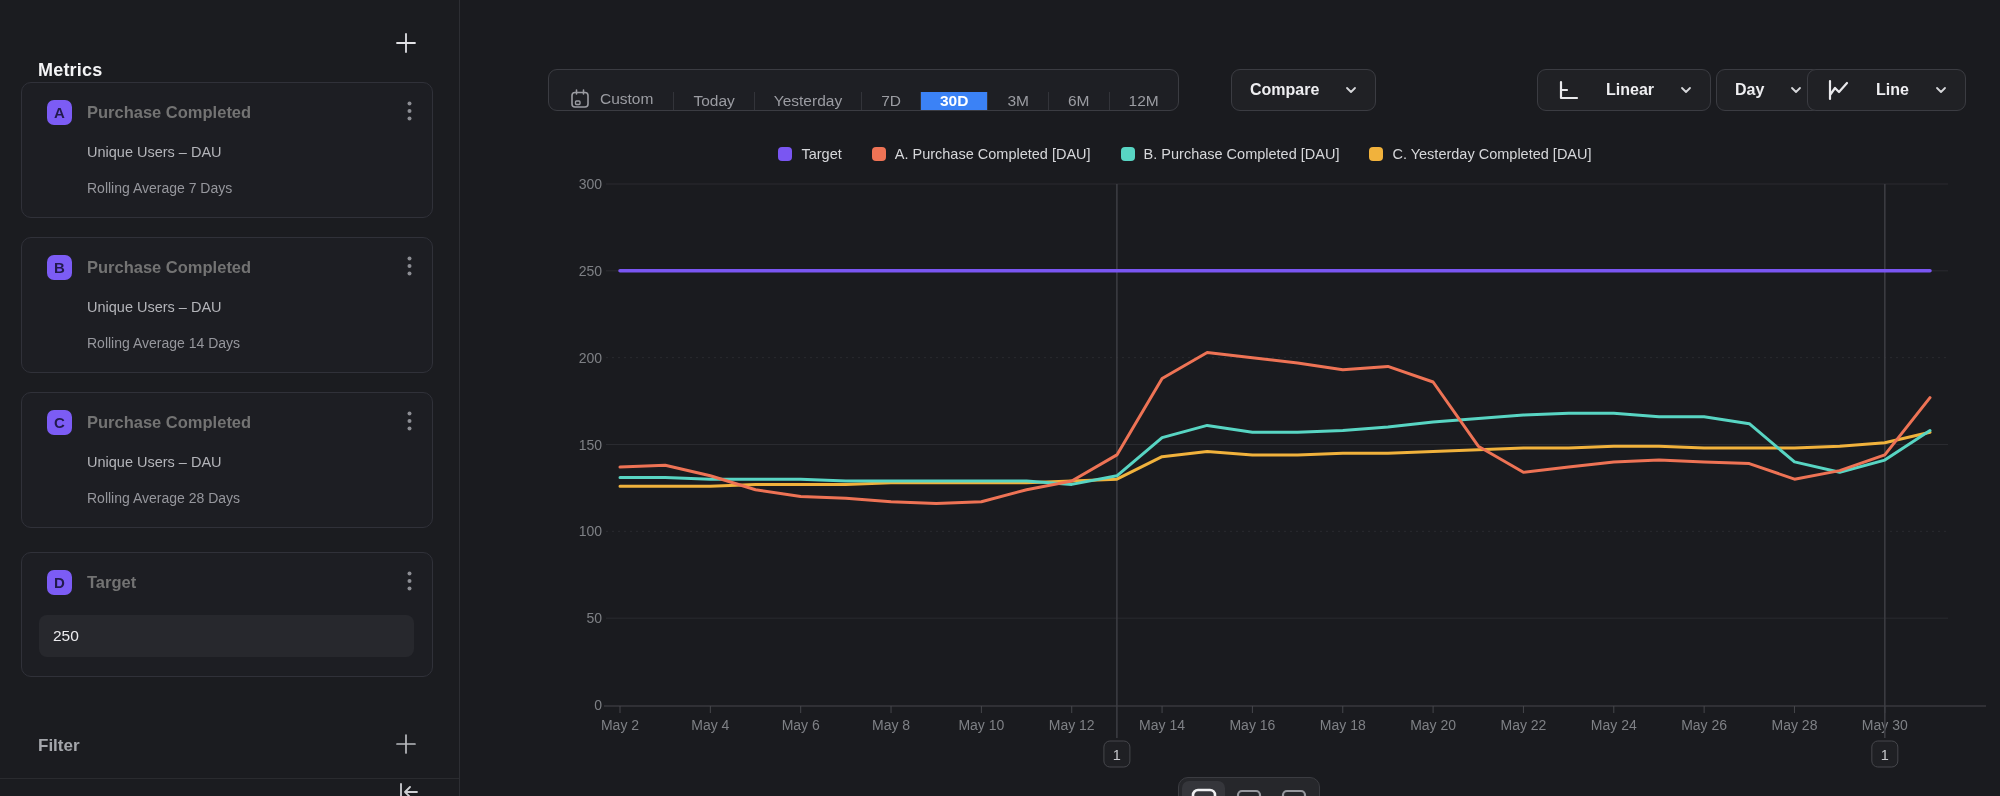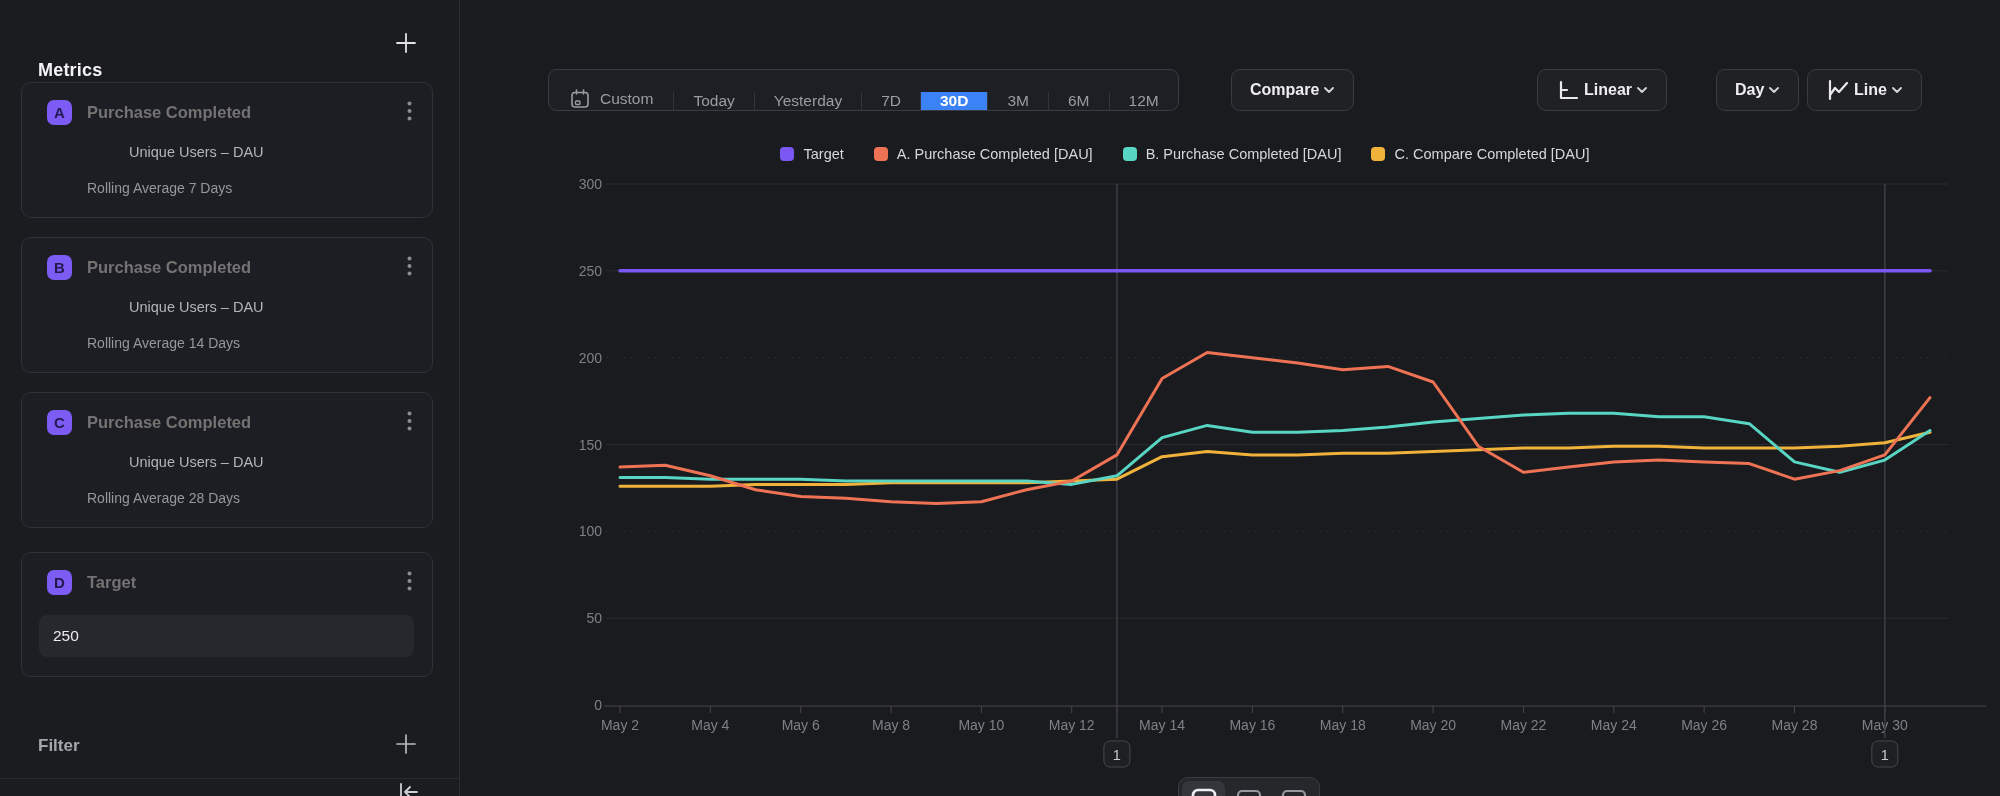--- a/index.html
+++ b/index.html
@@ -33,7 +33,7 @@
   .range-seg { display:flex; align-items:center; gap:9px; padding:0 19px; font-size:15.5px; color:#9b9ca2; cursor:pointer; border-left:1px solid #33343a; white-space:nowrap; }
   .range-seg:first-child { border-left:none; padding:0 20px; }
   .range-seg.selected { background:#3b82f6; color:#ffffff; font-weight:700; }
-  .pill-btn { position:absolute; top:69px; height:42px; display:inline-flex; align-items:center; gap:4px; padding:0 18px; border:1px solid #3b3c42; border-radius:9px; background:#202125; color:#eeeef1; font-size:16px; font-weight:700; cursor:pointer; white-space:nowrap; }
+  .pill-btn { position:absolute; top:69px; height:42px; display:inline-flex; align-items:center; gap:26px; padding:0 18px; border:1px solid #3b3c42; border-radius:9px; background:#202125; color:#eeeef1; font-size:16px; font-weight:700; cursor:pointer; white-space:nowrap; }
   .compare-btn { left:1231px; }
   .scale-btn { left:1537px; }
   .gran-btn { left:1716px; }

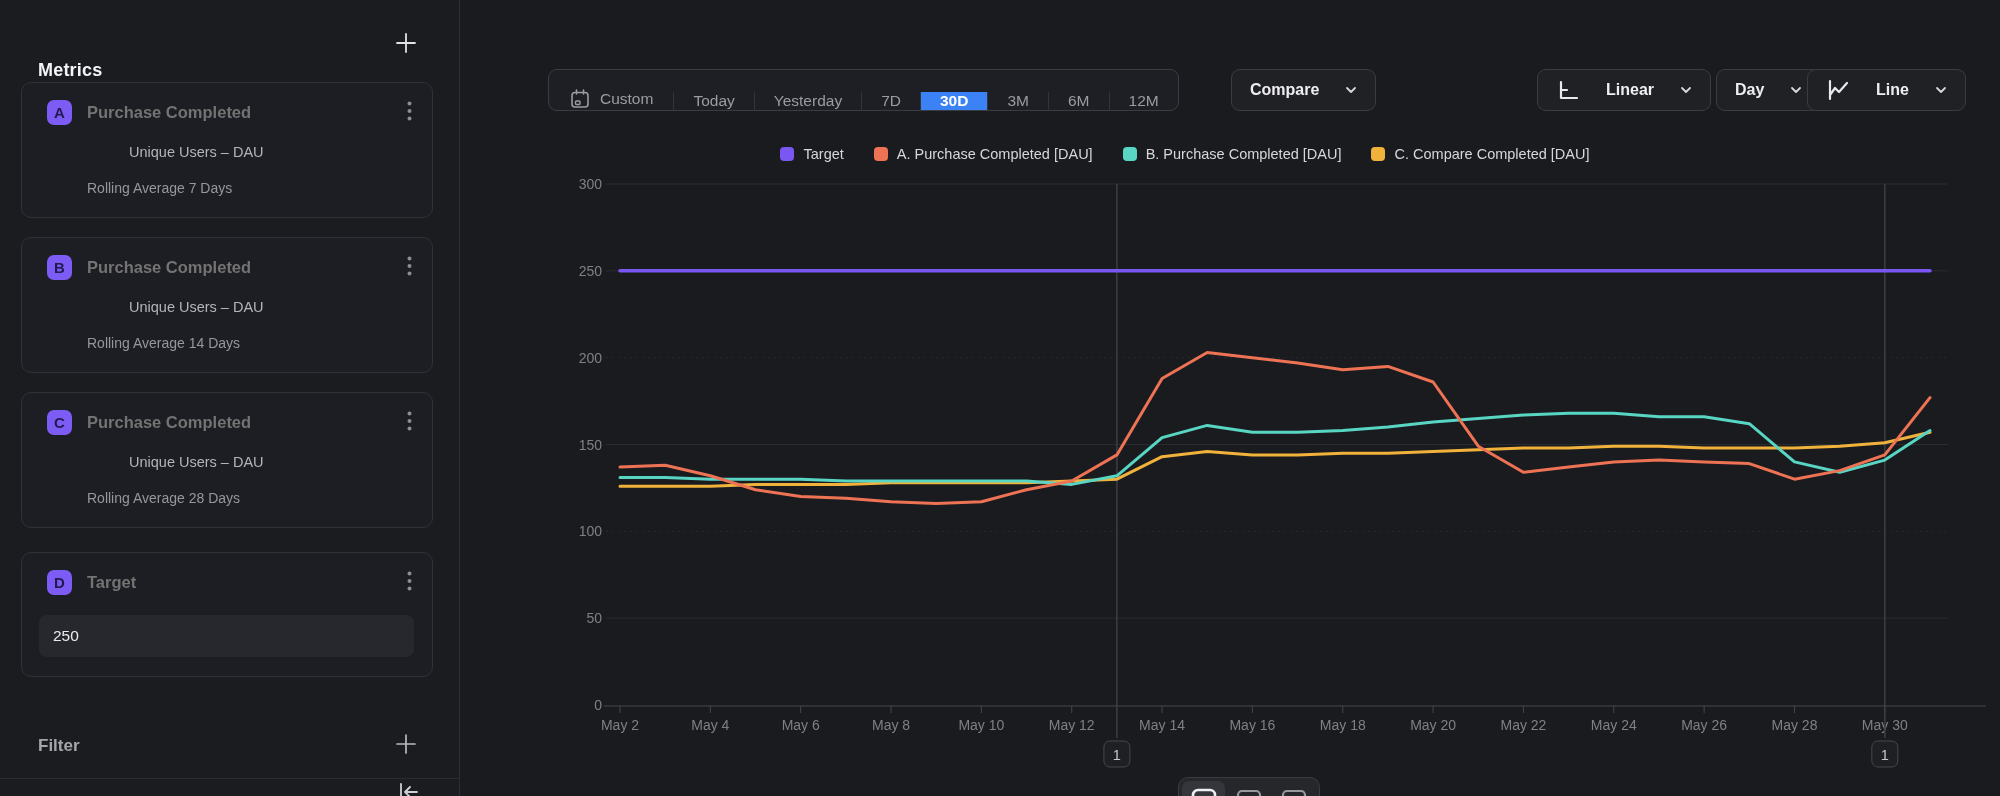--- a/index.html
+++ b/index.html
@@ -21,7 +21,7 @@
   .badge { position:absolute; left:25px; top:17px; width:25px; height:25px; border-radius:7px; background:#7c5cf5; color:#221a4d; font-weight:700; font-size:15px; display:flex; align-items:center; justify-content:center; }
   .card-title { position:absolute; left:65px; top:20px; font-size:16.5px; font-weight:700; color:#737373; }
   .kebab { position:absolute; right:12px; top:14px; width:22px; height:28px; display:flex; align-items:center; justify-content:center; cursor:pointer; }
-  .card-measure { position:absolute; left:65px; top:61px; font-size:14.5px; color:#b3b4b9;margin-left:42px; }
+  .card-measure { position:absolute; left:65px; top:61px; font-size:14.5px; color:#b3b4b9; }
   .card-transform { position:absolute; left:65px; top:97px; font-size:14px; color:#96979d;text-align:right; }
   .target-input { position:absolute; left:17px; right:18px; top:62px; height:42px; background:#27282d; border:none; border-radius:8px; color:#ebebee; font-size:15.5px; padding-left:14px; font-family:"Liberation Sans", sans-serif; }
   .filter-title { position:absolute; left:38px; top:736px; font-size:17px; font-weight:700; color:#a4a6ab; }

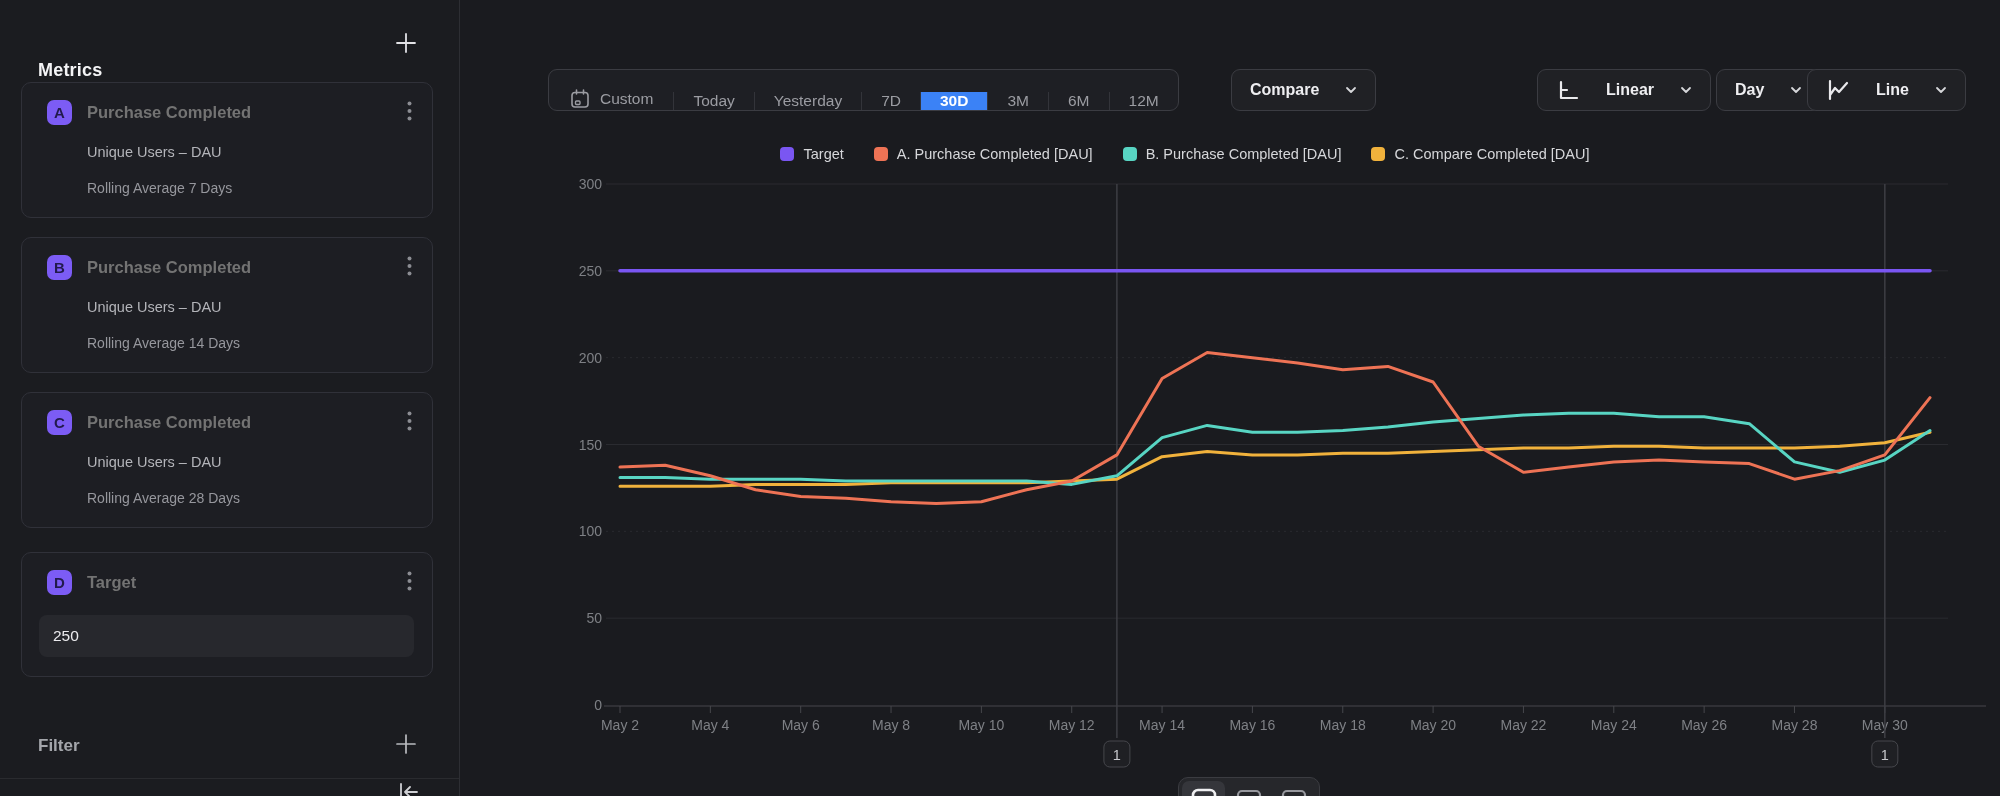--- a/index.html
+++ b/index.html
@@ -217,7 +217,7 @@
     </div>
     <div class="legend-item">
       <span class="legend-swatch" style="background: rgb(241, 178, 60);"></span>
-      <span>C. Compare Completed [DAU]</span>
+      <span>C. Yesterday Completed [DAU]</span>
     </div>
   </div>
 

